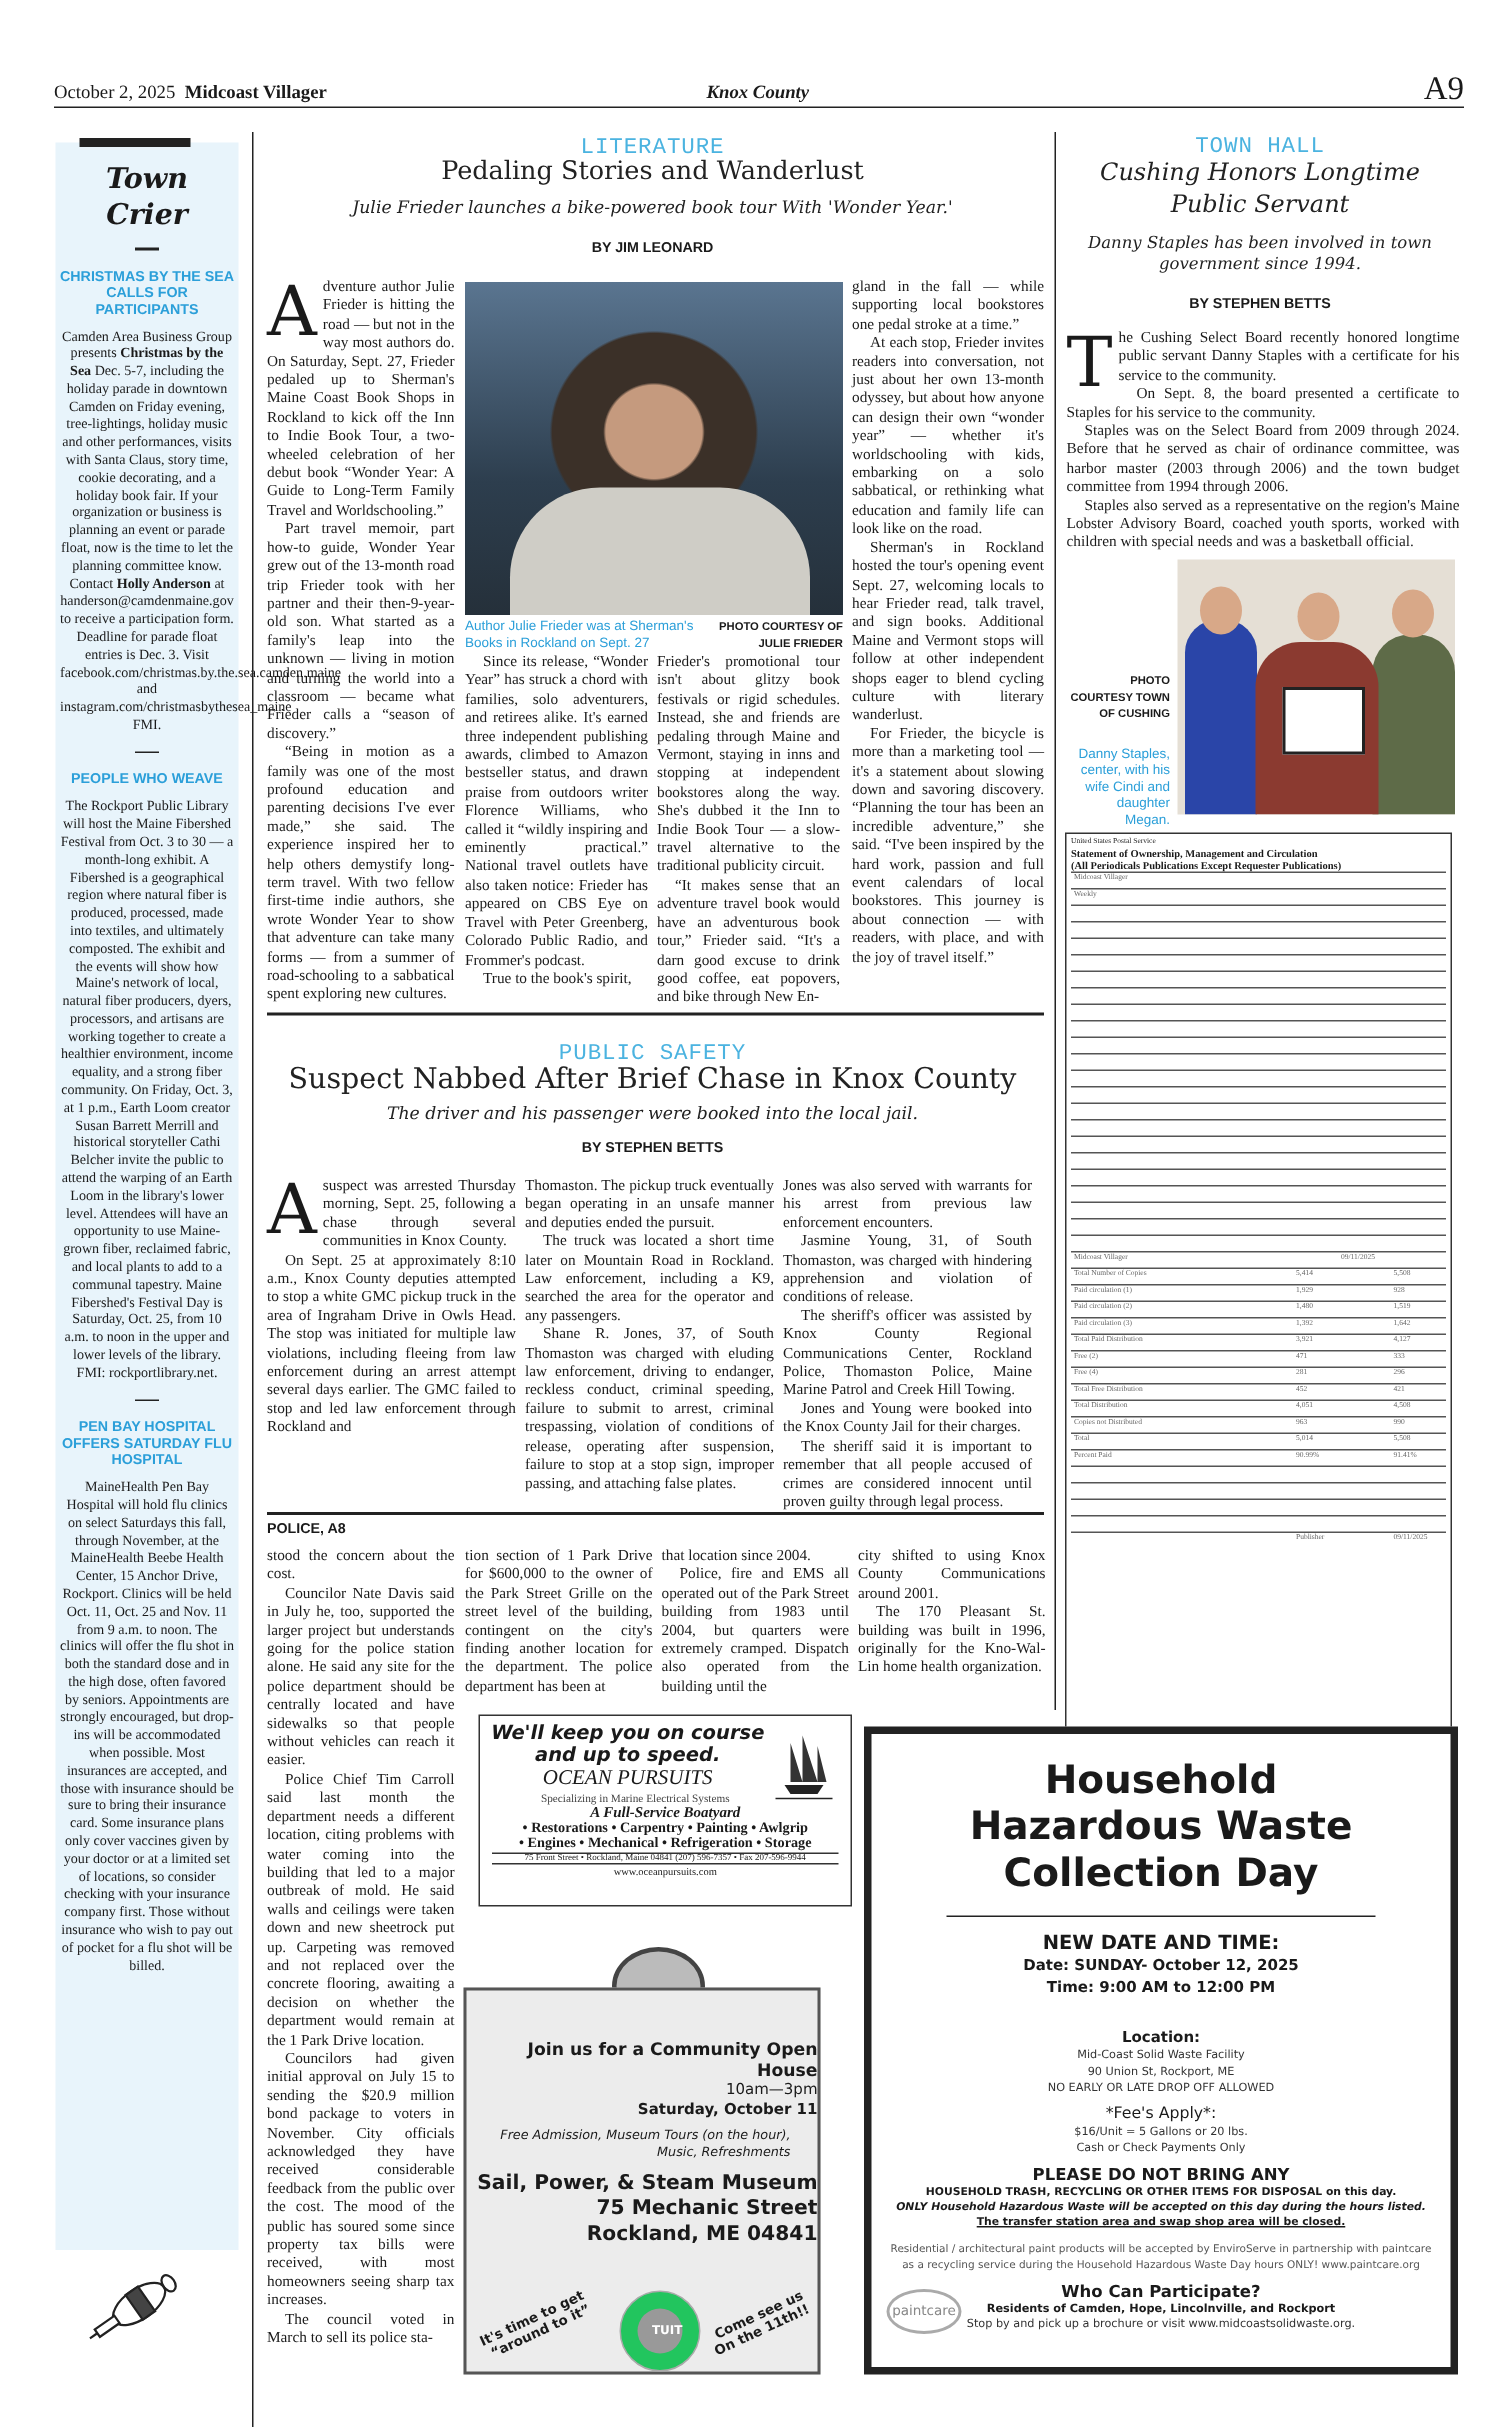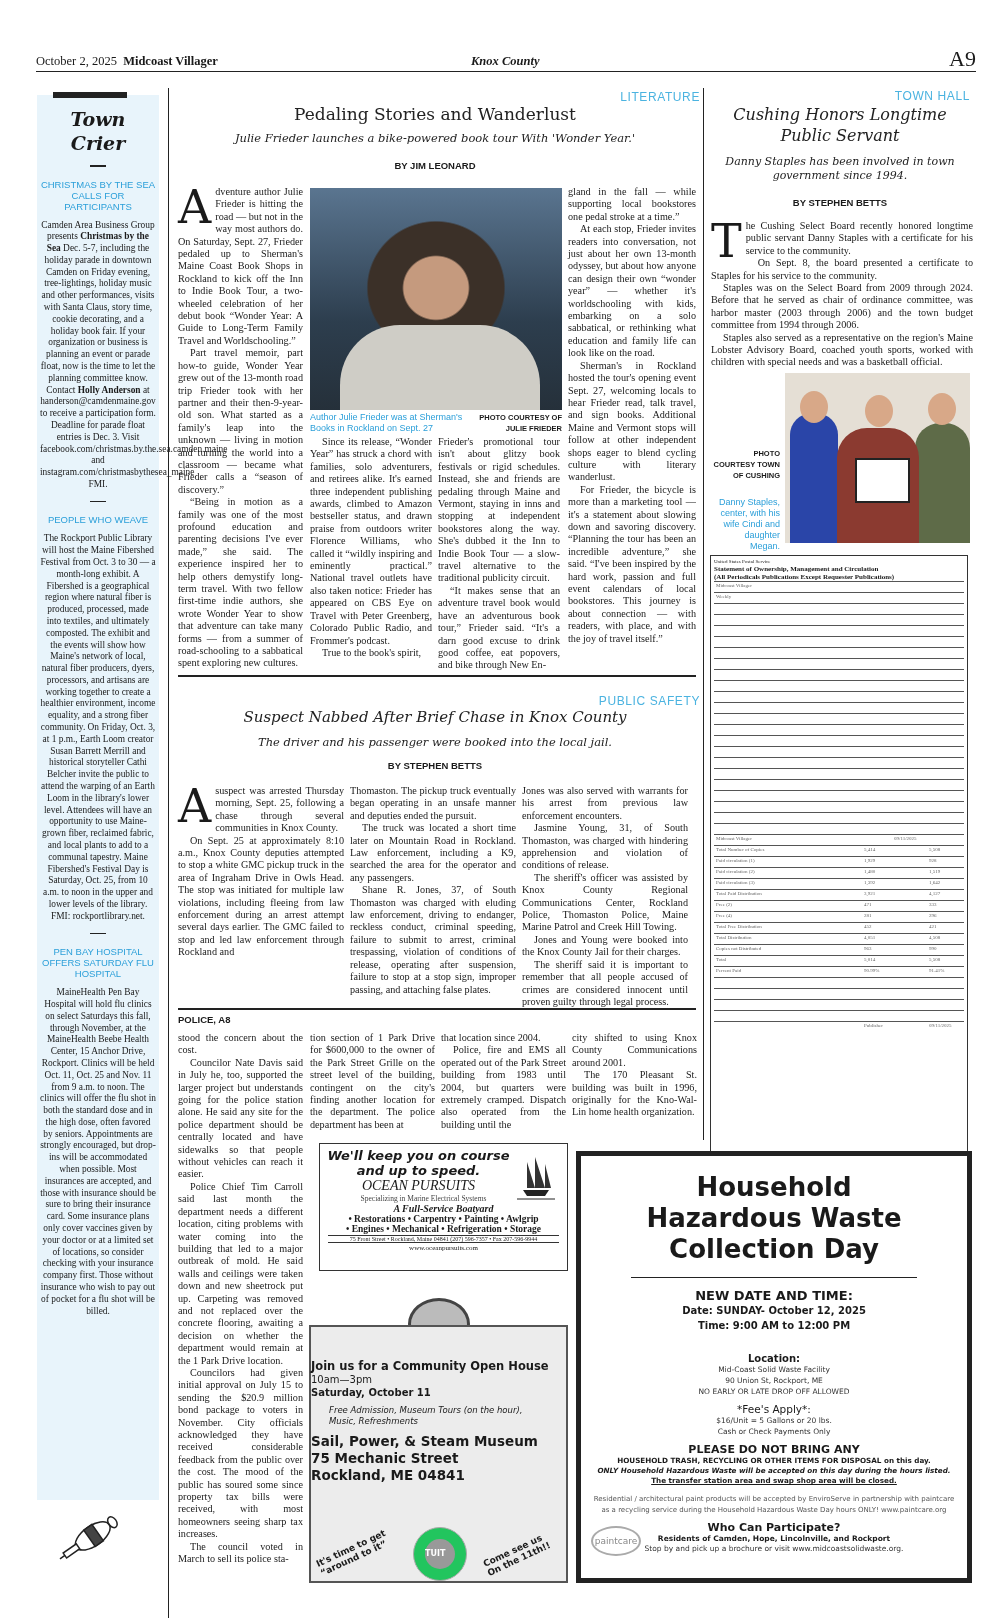--- a/index.html
+++ b/index.html
@@ -18,7 +18,7 @@
 .sb-body b{font-weight:bold}
 .buoy{position:absolute;left:52px;top:1505px;width:70px;height:70px}
 .vline{position:absolute;width:1px;background:#222}
-.kicker{font-family:Liberation Sans, sans-serif;color:#4bb3e0;font-size:12px;letter-spacing:.6px;text-align:right}
+.kicker{font-family:Liberation Mono, monospace;color:#4bb3e0;font-size:15px;letter-spacing:.6px;text-align:center}
 .hed{font-family:"DejaVu Serif",serif;text-align:center;color:#222}
 .dek{font-family:"DejaVu Serif",serif;font-style:italic;text-align:center;color:#222}
 .by{font-family:"Liberation Sans",sans-serif;font-weight:bold;font-size:9.5px;text-align:center}

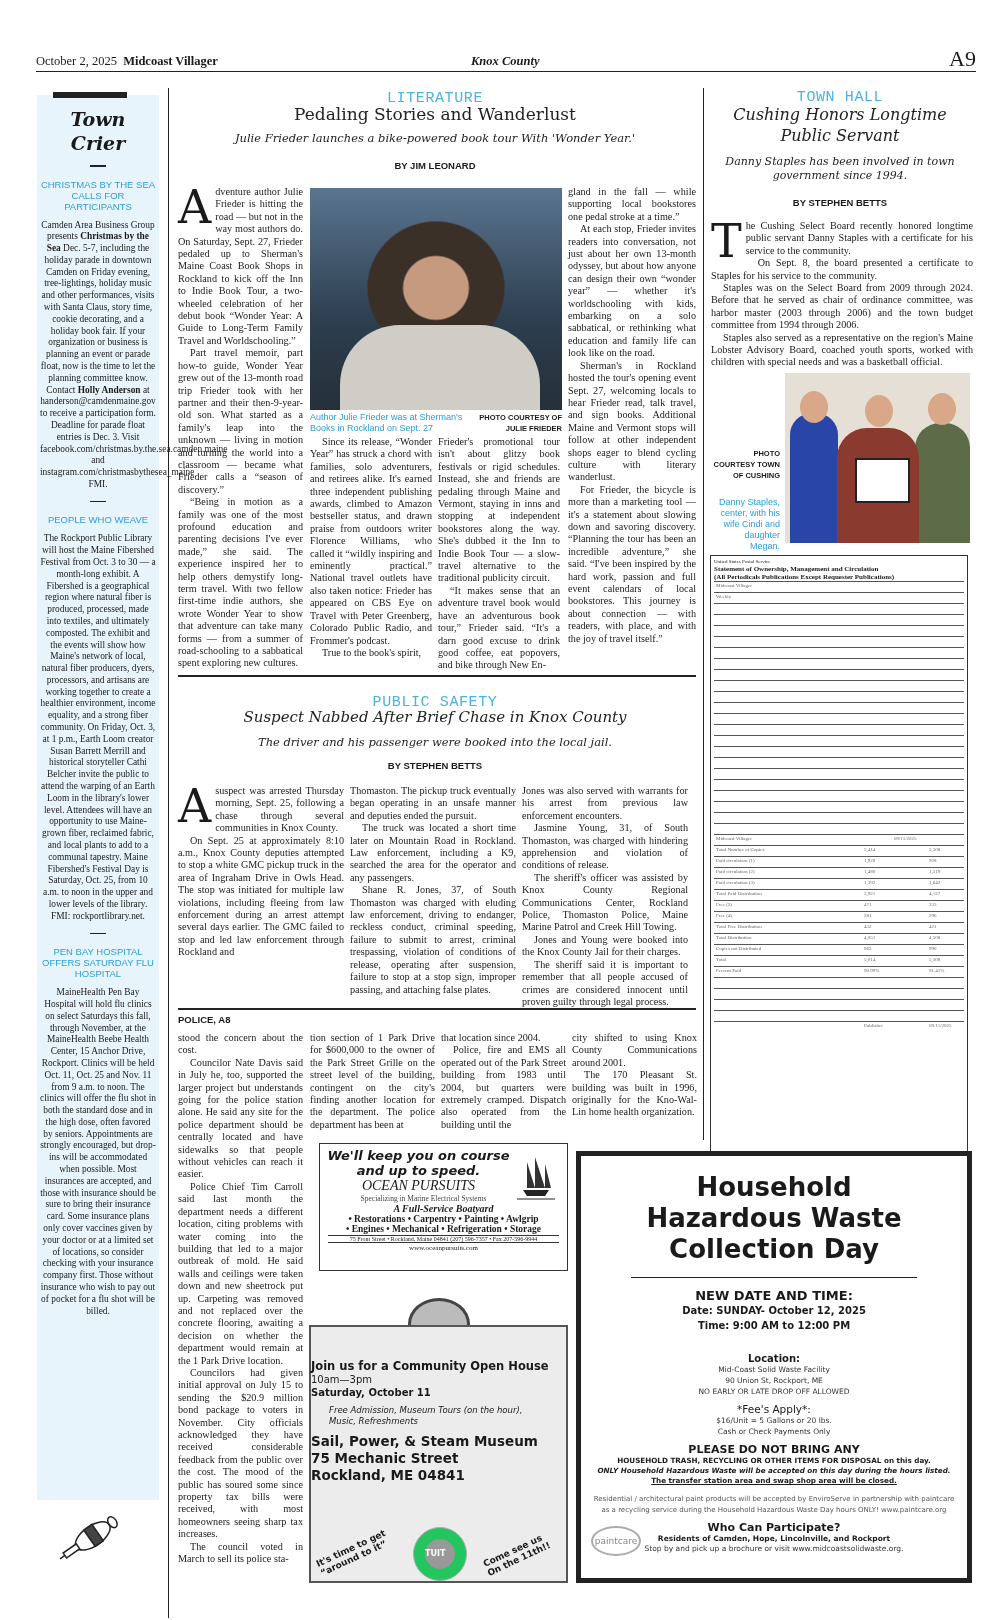--- a/index.html
+++ b/index.html
@@ -13,7 +13,7 @@
 .sb-bar{position:absolute;left:16px;top:-3px;width:74px;height:6px;background:#222}
 .sb-title{font-family:"DejaVu Serif",serif;font-weight:bold;font-style:italic;font-size:19px;line-height:24px;margin-top:12px}
 .sb-rule{width:16px;height:1.5px;background:#222;margin:10px auto 12px}
-.sb-head{font-family:"Liberation Sans",sans-serif;font-weight:normal;color:#2b9fd9;font-size:9.5px;line-height:11px;margin-bottom:8px}
+.sb-head{font-family:"Liberation Sans",sans-serif;font-weight:bold;color:#2b9fd9;font-size:9.5px;line-height:11px;margin-bottom:8px}
 .sb-body{margin-bottom:6px}
 .sb-body b{font-weight:bold}
 .buoy{position:absolute;left:52px;top:1505px;width:70px;height:70px}

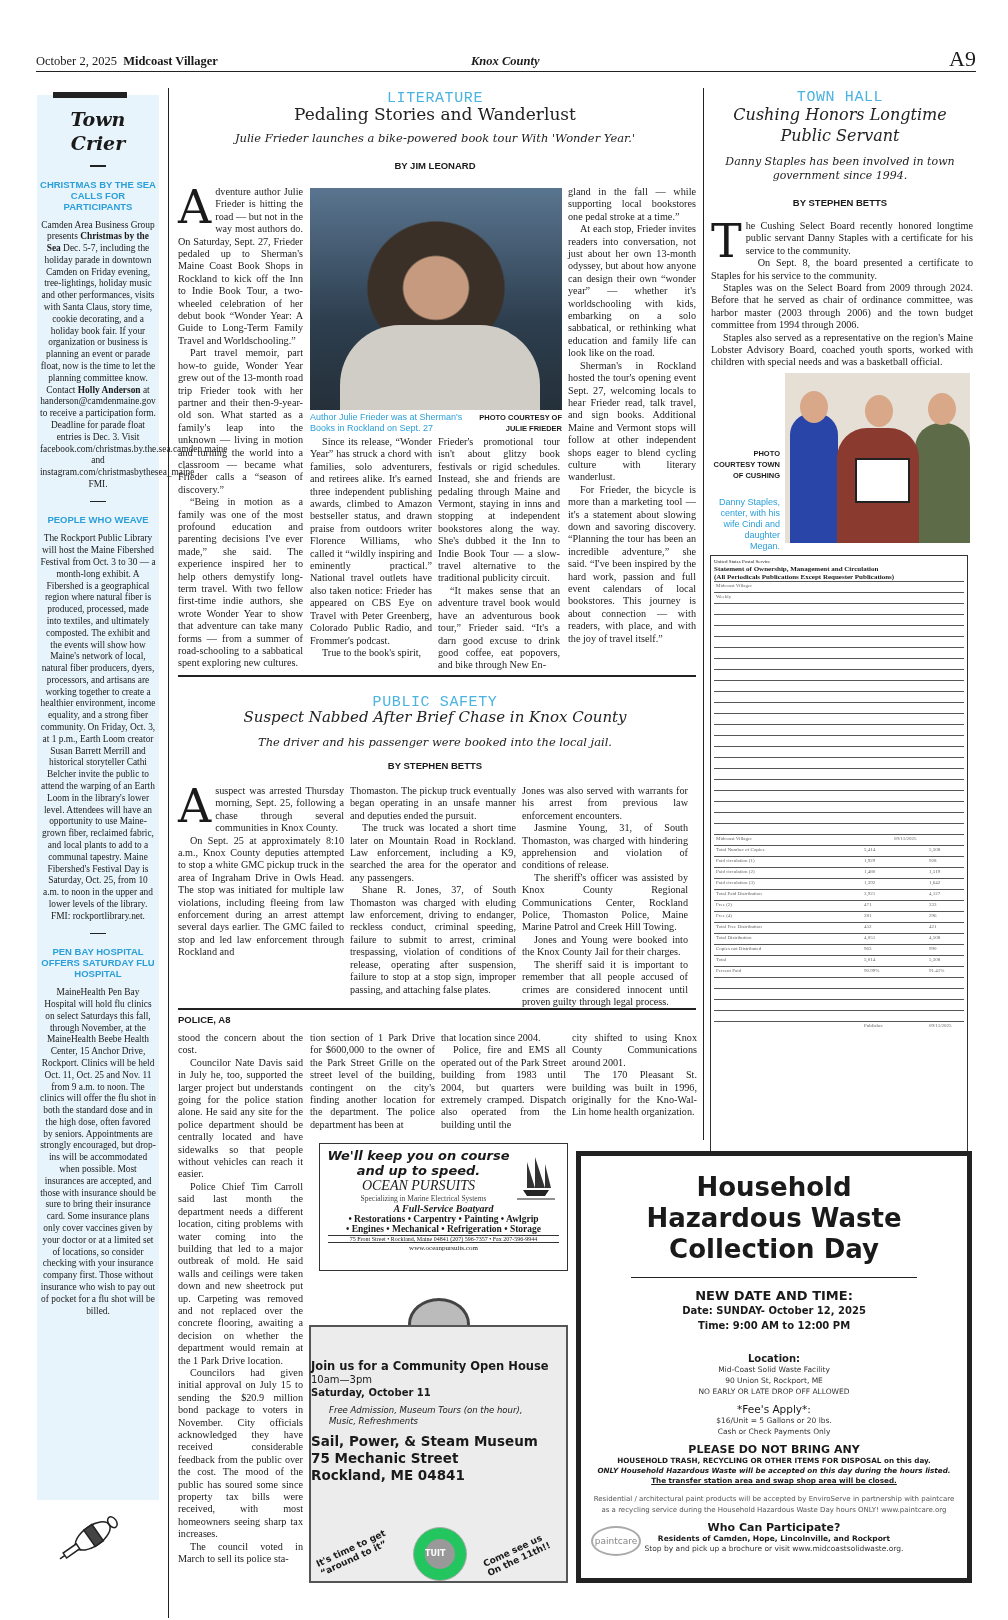--- a/index.html
+++ b/index.html
@@ -239,7 +239,7 @@
 </div>
 
 <div class="kicker" style="position:absolute;left:170px;top:694px;width:530px">PUBLIC SAFETY</div>
-<div class="hed" style="position:absolute;left:170px;top:708px;width:530px;font-size:15px;font-style:italic">Suspect Nabbed After Brief Chase in Knox County</div>
+<div class="hed" style="position:absolute;left:170px;top:708px;width:530px;font-size:19px;">Suspect Nabbed After Brief Chase in Knox County</div>
 <div class="dek" style="position:absolute;left:170px;top:735px;width:530px;font-size:11.5px">The driver and his passenger were booked into the local jail.</div>
 <div class="by" style="position:absolute;left:170px;top:760px;width:530px">BY STEPHEN BETTS</div>
 <div class="col" style="left:178px;top:785px;width:166px">

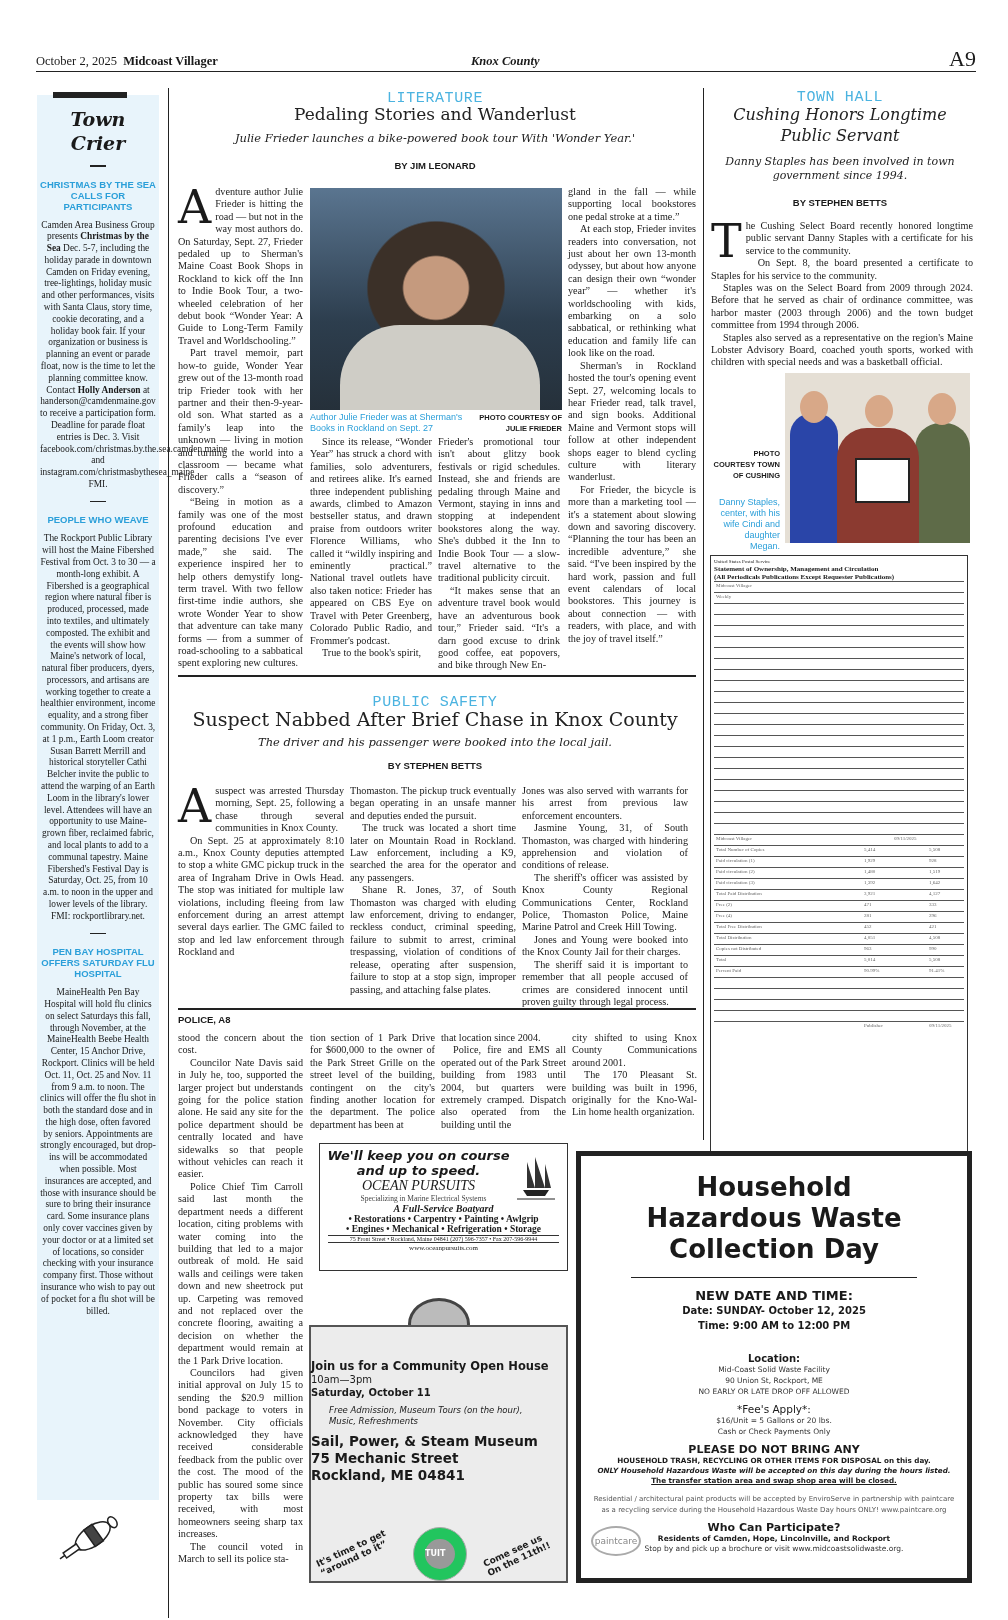--- a/index.html
+++ b/index.html
@@ -42,7 +42,7 @@
 .form .ln{border-top:1px solid #555;height:11px;position:relative}
 .form .ln span{position:absolute;left:2px;top:1px;color:#666}
 .ad1{position:absolute;left:319px;top:1143px;width:249px;height:128px;border:1.5px solid #333;background:#fff;text-align:center}
-.ad2{position:absolute;left:309px;top:1325px;width:259px;height:258px;border:2px solid #555;background:#ececec;text-align:left}
+.ad2{position:absolute;left:309px;top:1325px;width:238px;height:258px;border:2px solid #555;background:#ececec;text-align:right}
 .ad3{position:absolute;left:576px;top:1151px;width:396px;height:206px;border:5px solid #222;background:#fff;text-align:center;font-family:"DejaVu Sans",sans-serif;height:432px}
 </style>
 </head>

